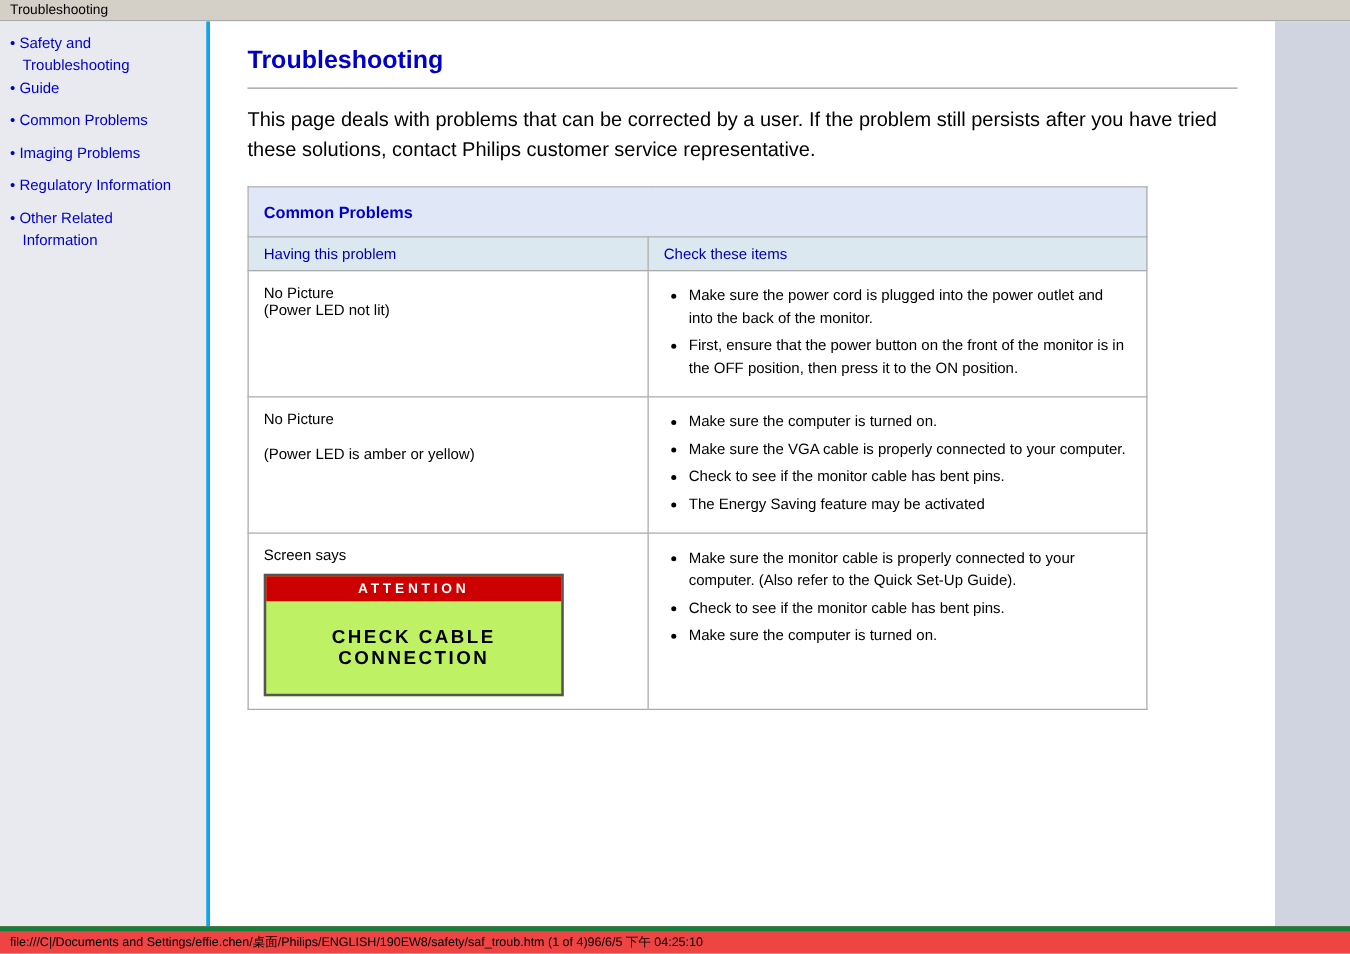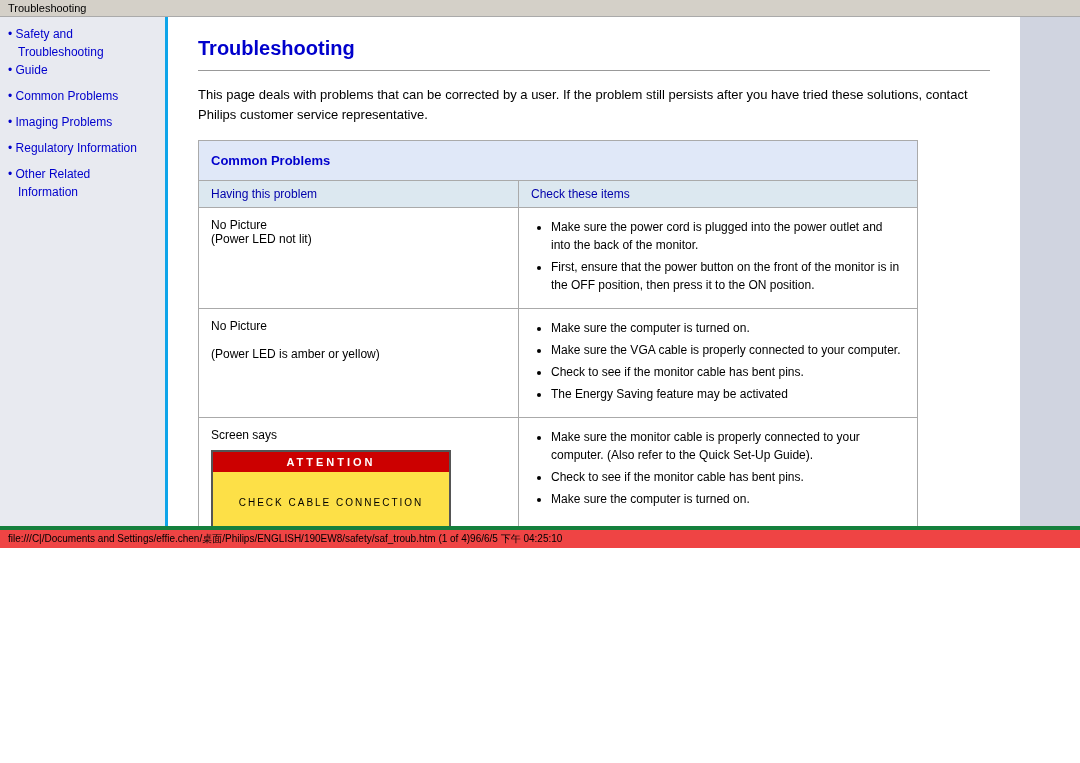--- a/index.html
+++ b/index.html
@@ -19,7 +19,7 @@
     .browser-window {
       display: flex;
       flex-direction: column;
-      height: 548px;
+      height: 763px;
     }
     .main-area {
       display: flex;

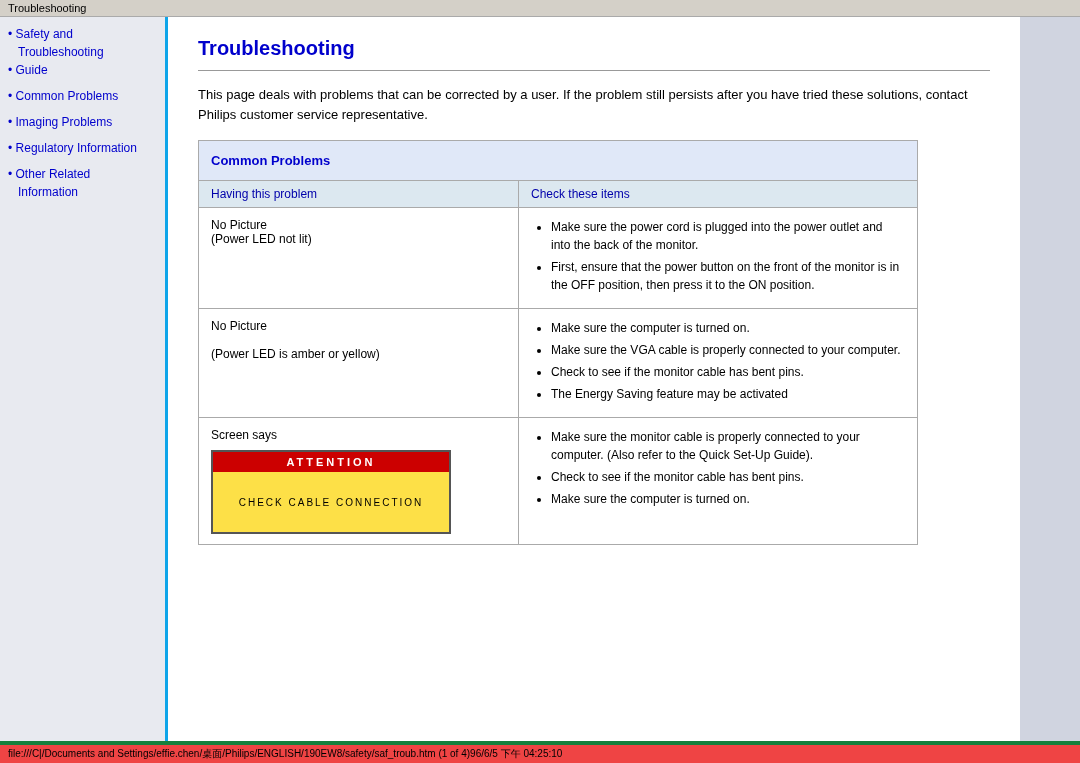--- a/index.html
+++ b/index.html
@@ -70,7 +70,7 @@
       margin-bottom: 14px;
     }
     .intro-text {
-      font-size: 13px;
+      font-size: 16px;
       margin-bottom: 16px;
       line-height: 1.5;
       color: #000;

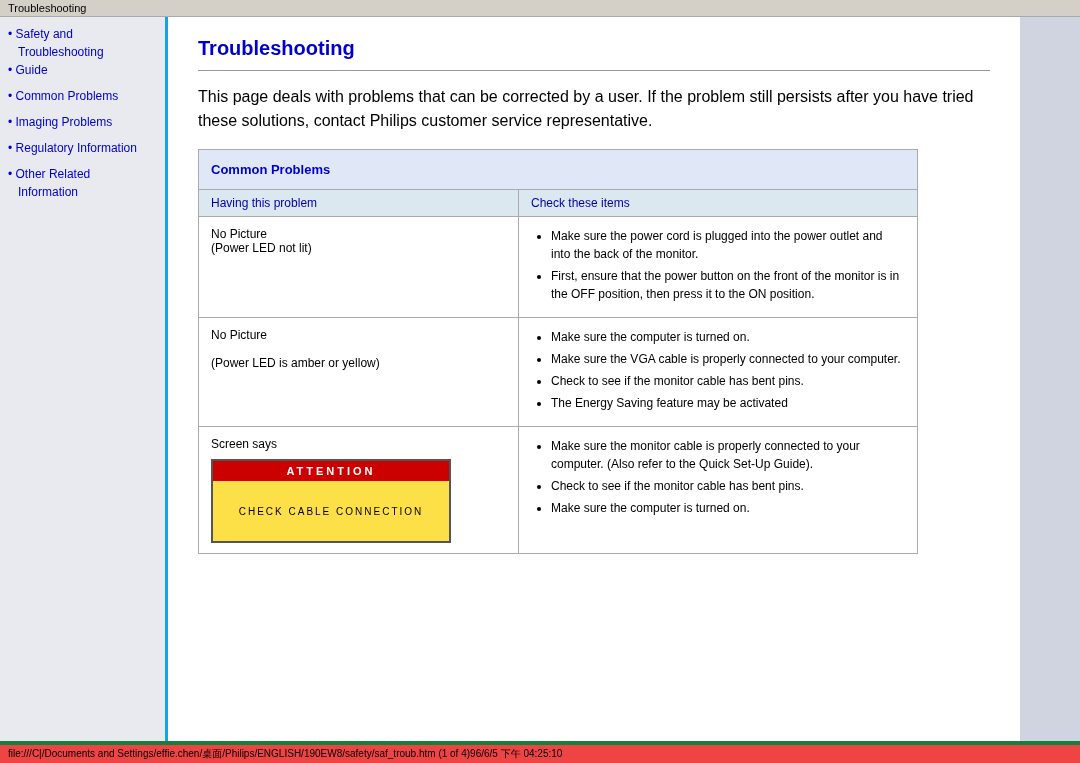--- a/index.html
+++ b/index.html
@@ -123,7 +123,7 @@
       border: 2px solid #555;
       width: 240px;
       margin-top: 8px;
-      background: #fde047;
+      background: #bef264;
     }
     .attention-header {
       background: #cc0000;

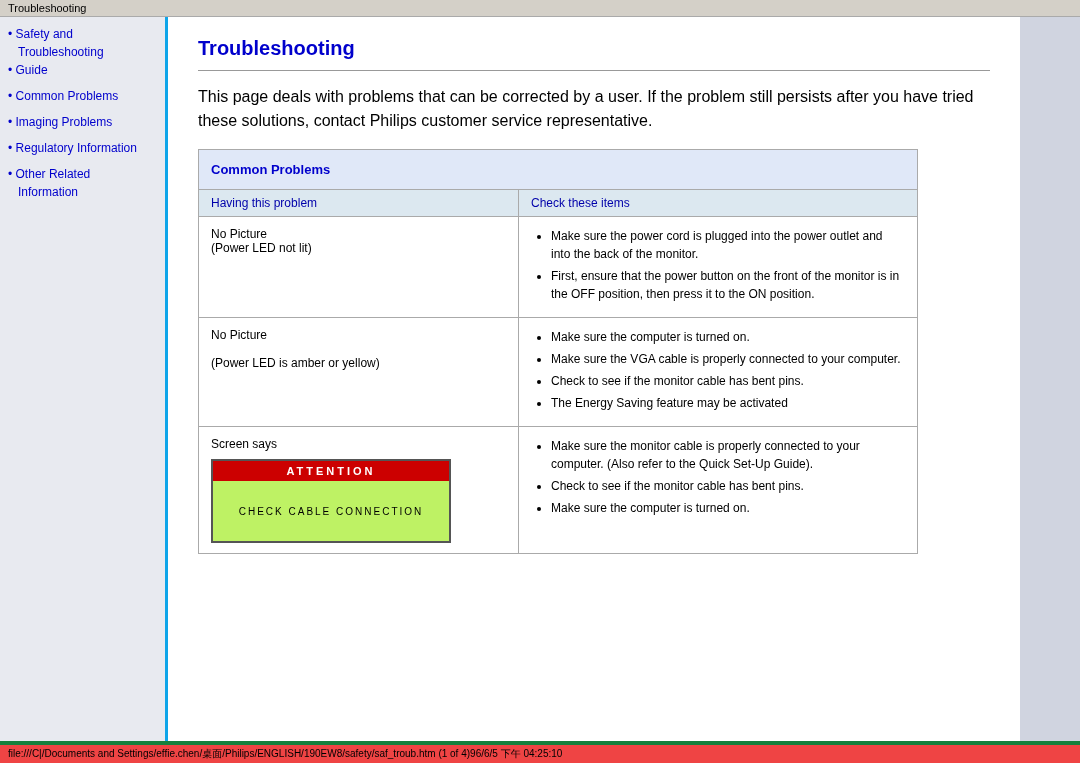--- a/index.html
+++ b/index.html
@@ -137,8 +137,8 @@
     .attention-body {
       padding: 20px 10px;
       text-align: center;
-      font-size: 10px;
-      font-weight: normal;
+      font-size: 15px;
+      font-weight: bold;
       letter-spacing: 2px;
       color: #000;
       min-height: 60px;

